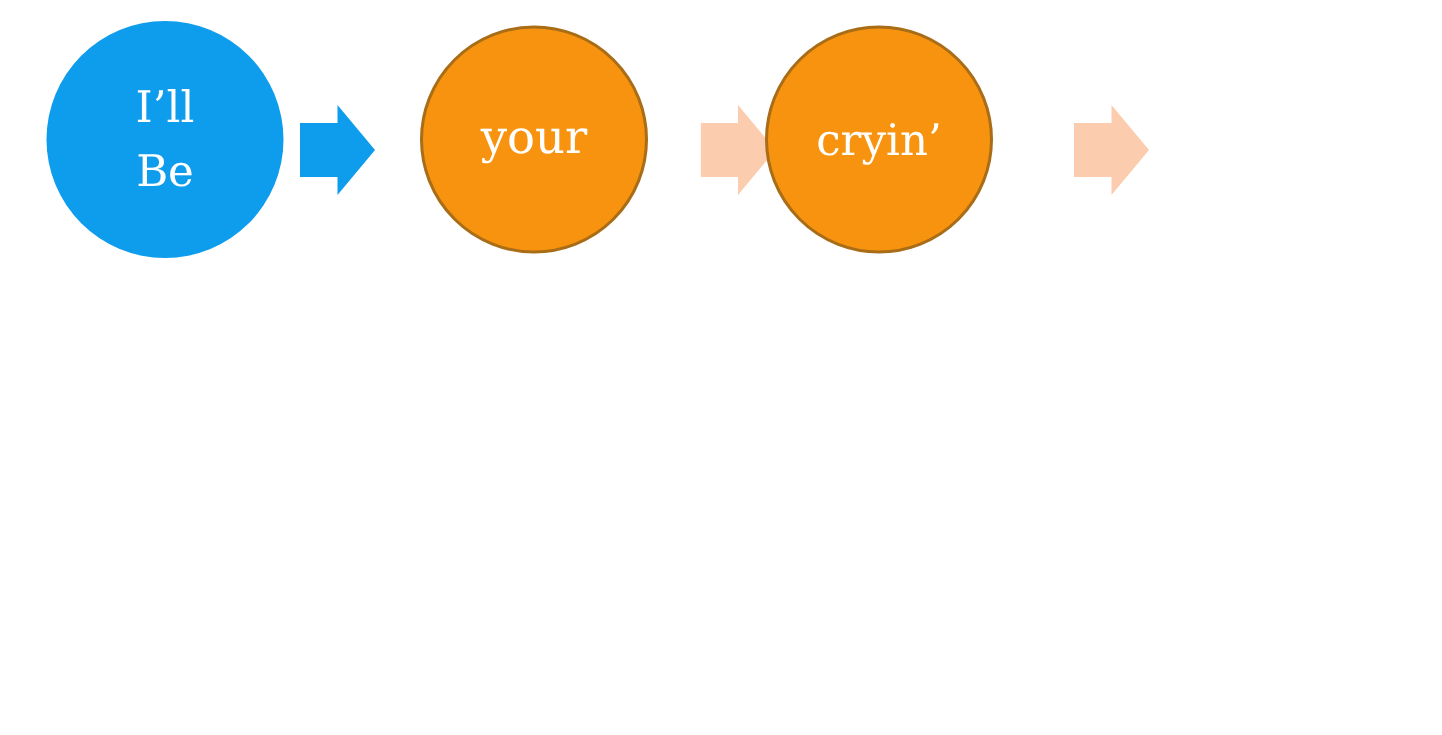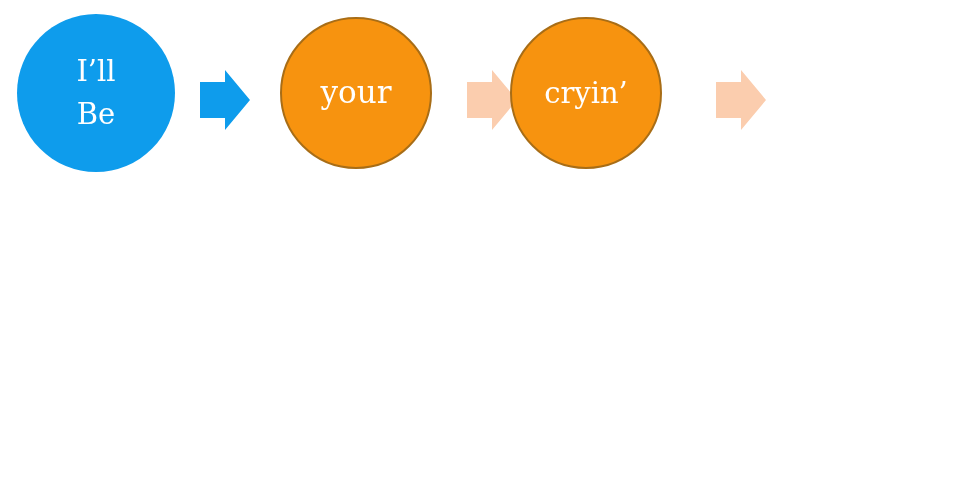--- a/index.html
+++ b/index.html
@@ -53,7 +53,7 @@
   .arrow-peach { background: #FBCDAE; }
 
   
-  #node1 { left: 17px;  top: 14px; width: 158px; height: 158px; }
+  #node1 { left: 31px;  top: 14px; width: 158px; height: 158px; }
   #node2 { left: 280px; top: 17px; width: 152px; height: 152px; }
   #node3 { left: 510px; top: 17px; width: 152px; height: 152px; }
   #node4 { left: 789px; top: 17px; width: 152px; height: 152px; }

